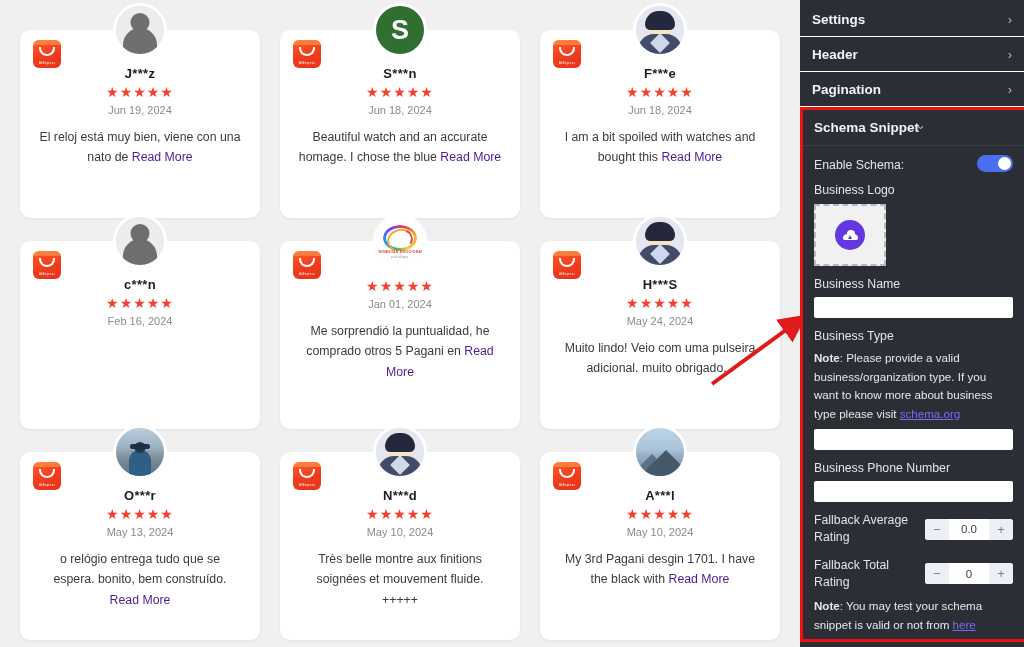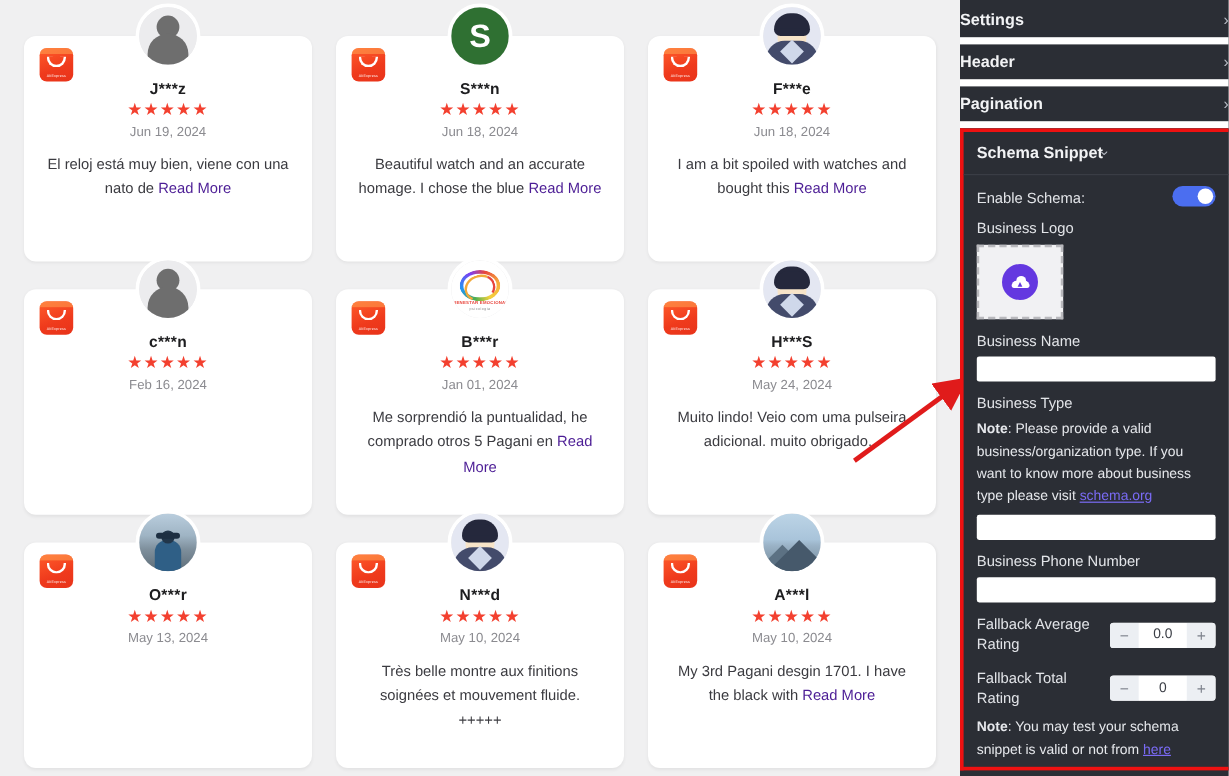--- a/index.html
+++ b/index.html
@@ -193,9 +193,9 @@
   .accordion-row {
     height: 35px;
     display: flex; align-items: center; justify-content: space-between;
-    padding: 0 0;
+    padding: 0 12px;
     font-size: 13.5px; font-weight: 700; color: #f2f3f5;
-    border-bottom: 6px solid #ffffff;
+    border-bottom: 1px solid #ffffff;
   }
   .accordion-row.first { margin-top: 2px; }
   .chev { color: #b8bcc4; font-size: 13px; font-weight: 400; }

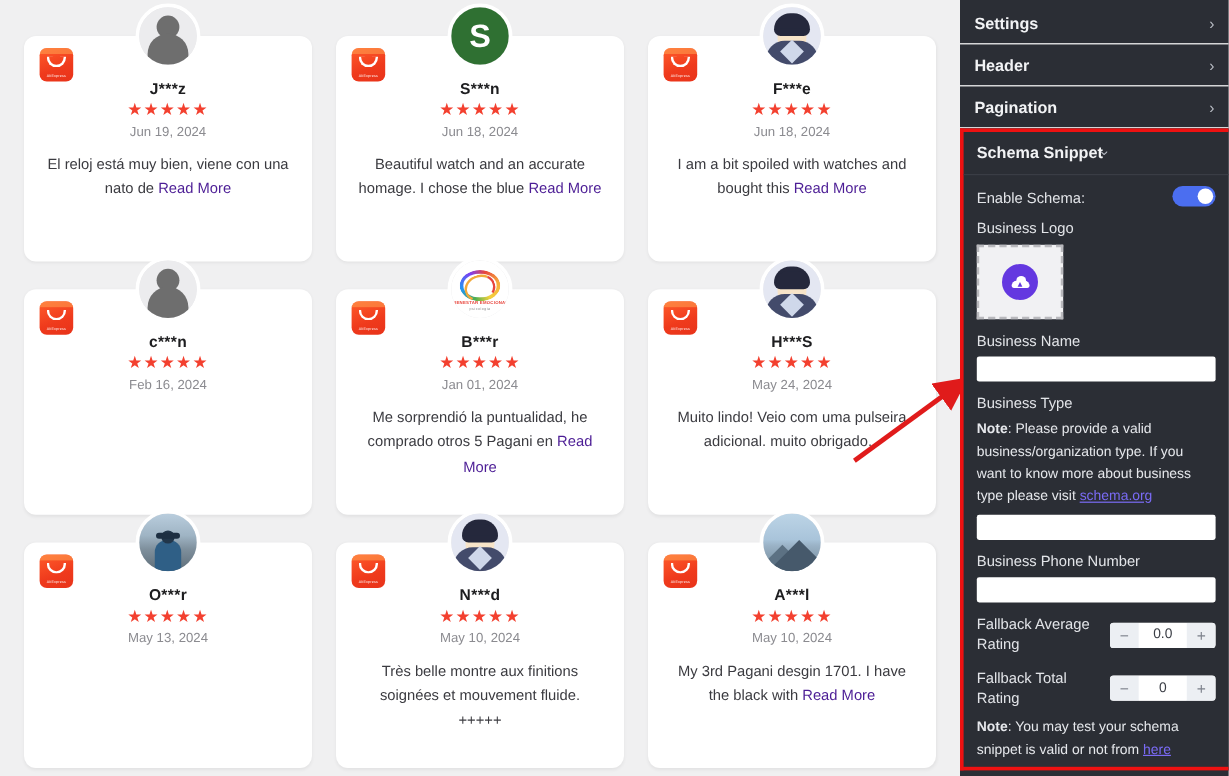--- a/index.html
+++ b/index.html
@@ -388,7 +388,6 @@
               <span class="ltxt2">psicologia</span>
             </div>
           </div>
-          <div class="rname">B***r</div>
           <div class="stars"><span>★★★★★</span></div>
           <div class="rdate">Jan 01, 2024</div>
           <div class="rtext">Me sorprendió la puntualidad, he comprado otros 5 Pagani en <span class="readmore">Read More</span></div>

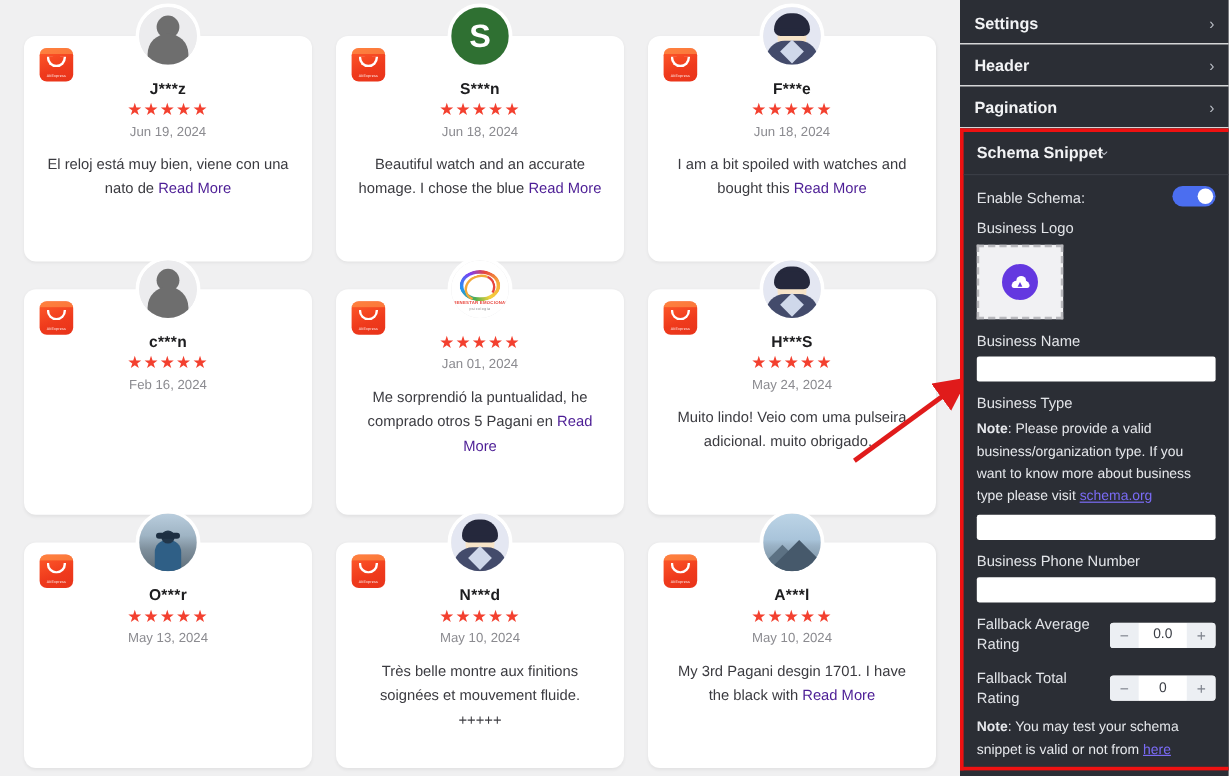--- a/index.html
+++ b/index.html
@@ -428,6 +428,7 @@
           <div class="rname">O***r</div>
           <div class="stars"><span>★★★★★</span></div>
           <div class="rdate">May 13, 2024</div>
+          <div class="rtext">o relógio entrega tudo que se espera. bonito, bem construído. <span class="readmore">Read More</span></div>
         </div>
         <div class="rcard">
           <div class="src-badge">

